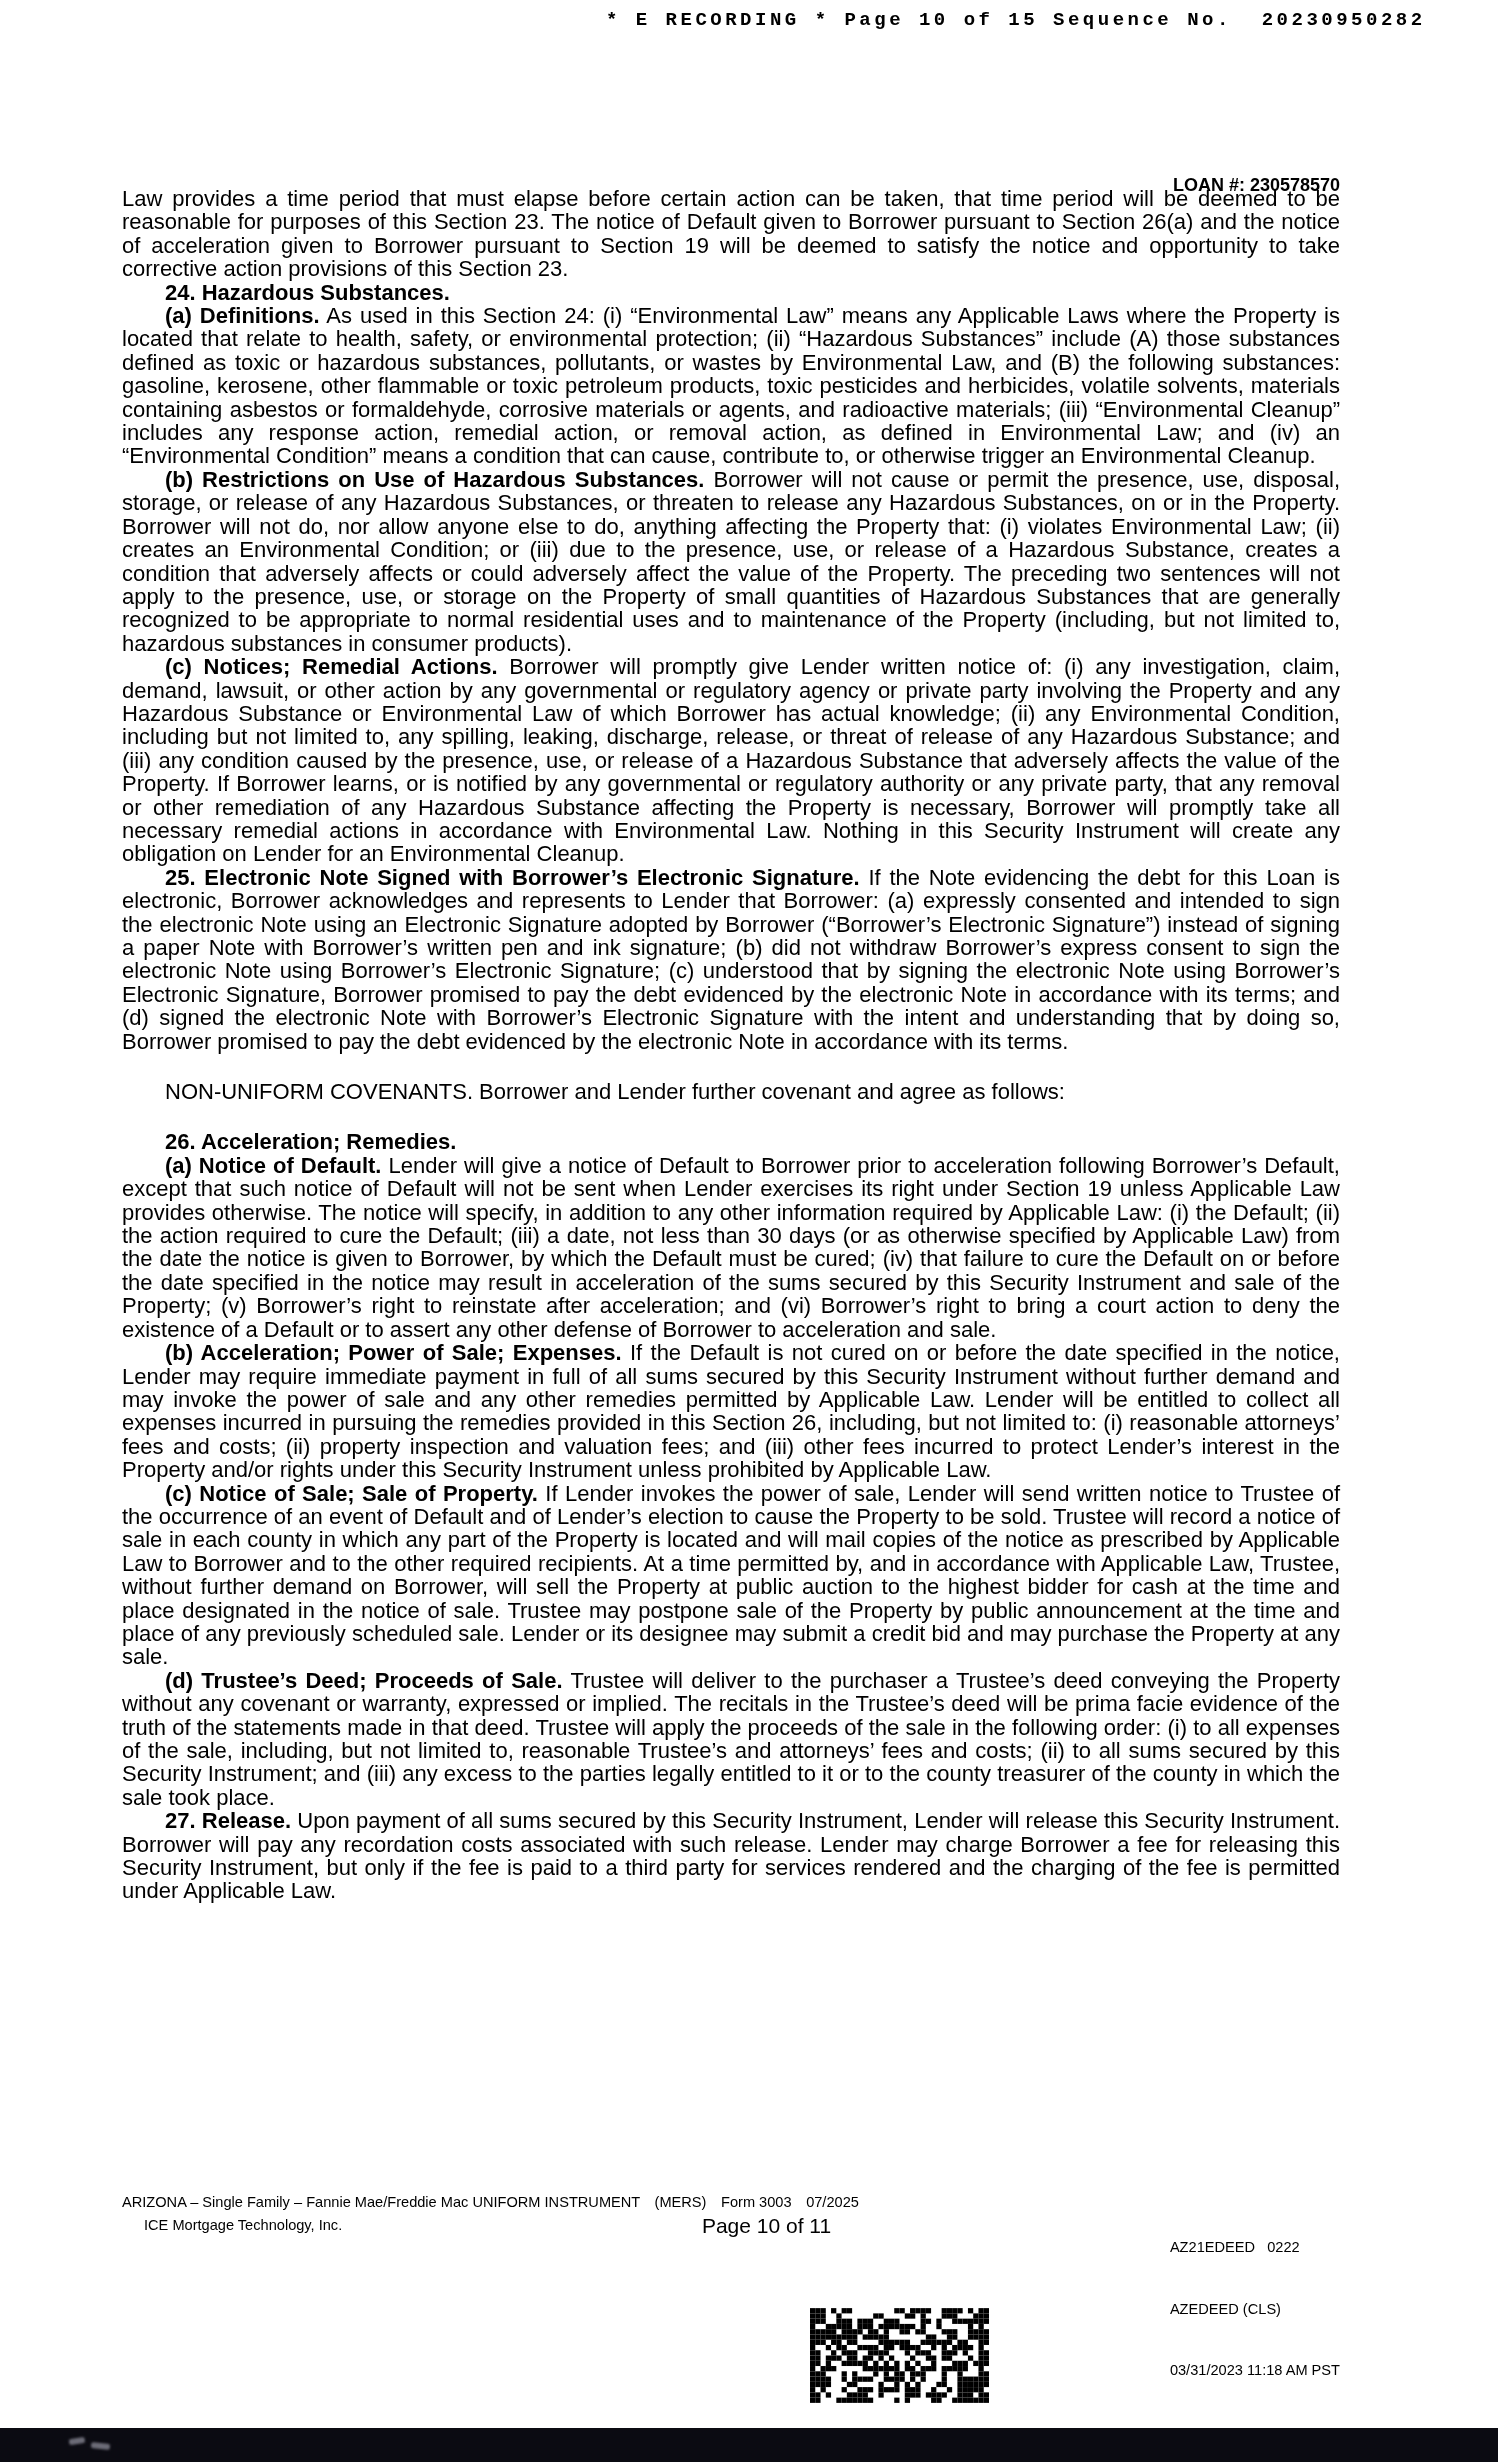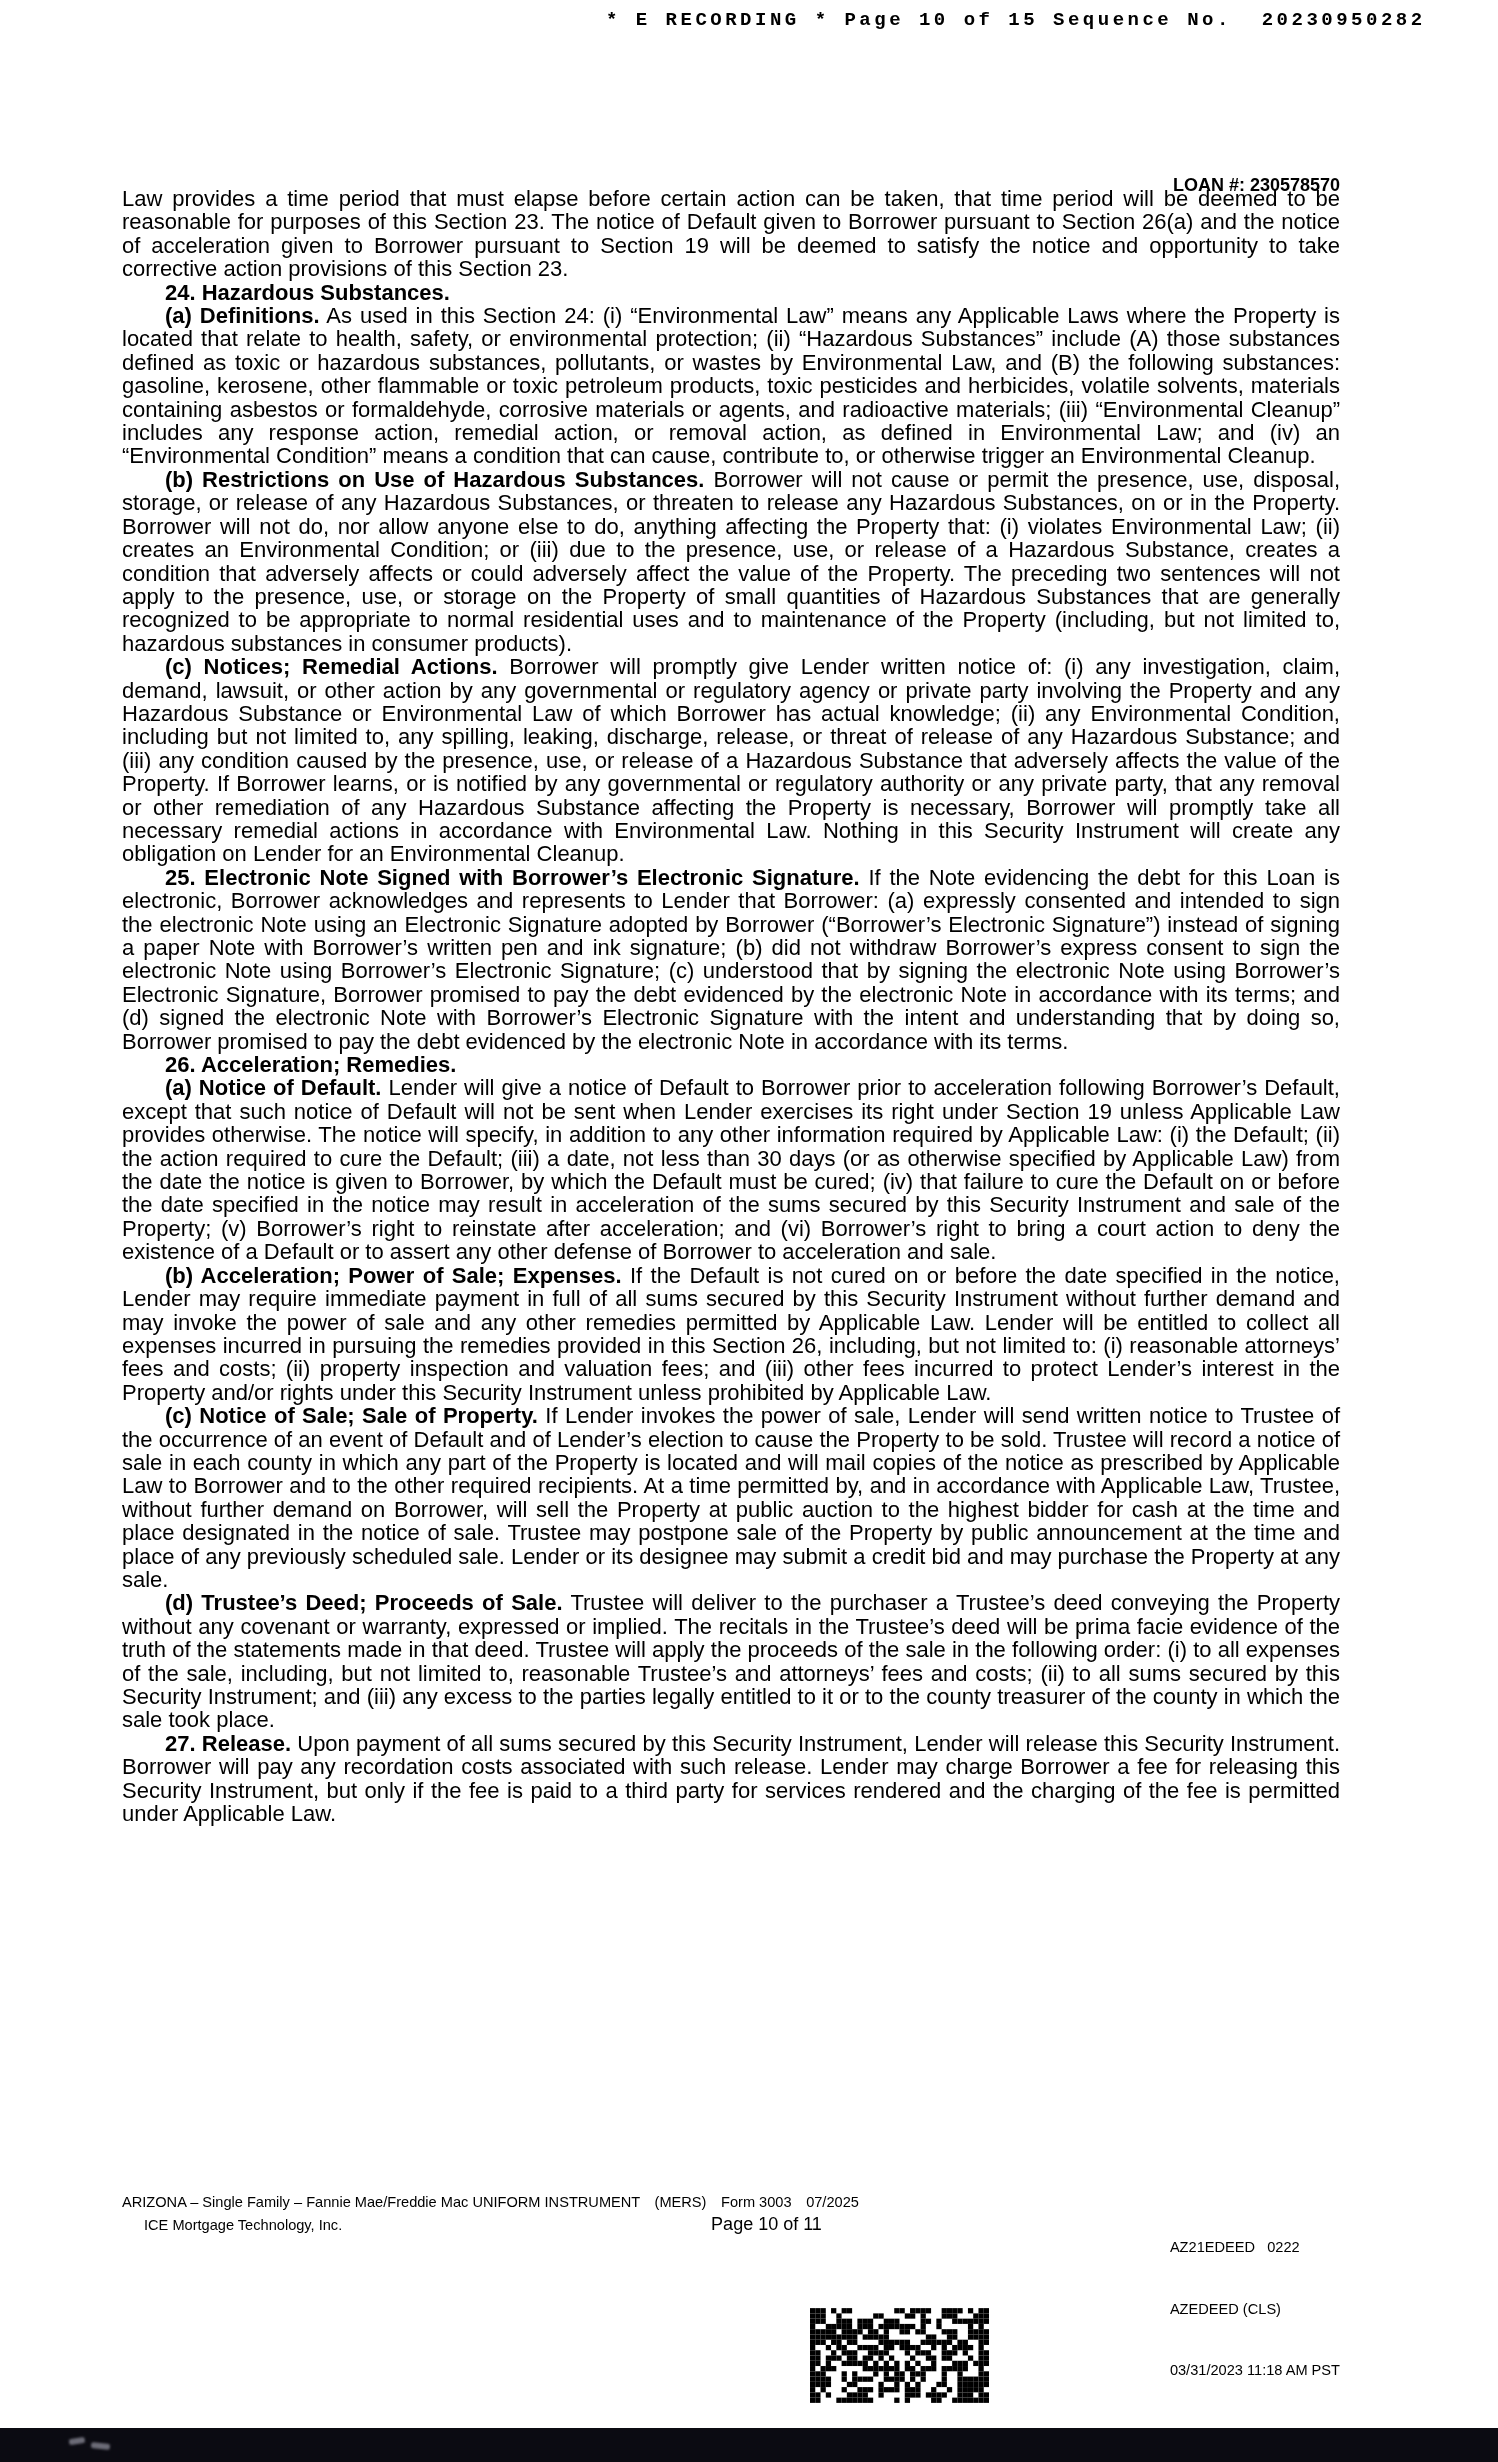--- a/index.html
+++ b/index.html
@@ -71,6 +71,7 @@
 
     <p class="para indent"><span class="lead">25. Electronic Note Signed with Borrower’s Electronic Signature.</span> <span>If the Note evidencing the debt for this Loan is electronic, Borrower acknowledges and represents to Lender that Borrower: (a) expressly consented and intended to sign the electronic Note using an Electronic Signature adopted by Borrower (“Borrower’s Electronic Signature”) instead of signing a paper Note with Borrower’s written pen and ink signature; (b) did not withdraw Borrower’s express consent to sign the electronic Note using Borrower’s Electronic Signature; (c) understood that by signing the electronic Note using Borrower’s Electronic Signature, Borrower promised to pay the debt evidenced by the electronic Note in accordance with its terms; and (d) signed the electronic Note with Borrower’s Electronic Signature with the intent and understanding that by doing so, Borrower promised to pay the debt evidenced by the electronic Note in accordance with its terms.</span></p>
 
+    <p class="para indent covenants"><span>NON-UNIFORM COVENANTS. Borrower and Lender further covenant and agree as follows:</span></p>
 
     <p class="para indent"><span class="lead">26. Acceleration; Remedies.</span></p>
 

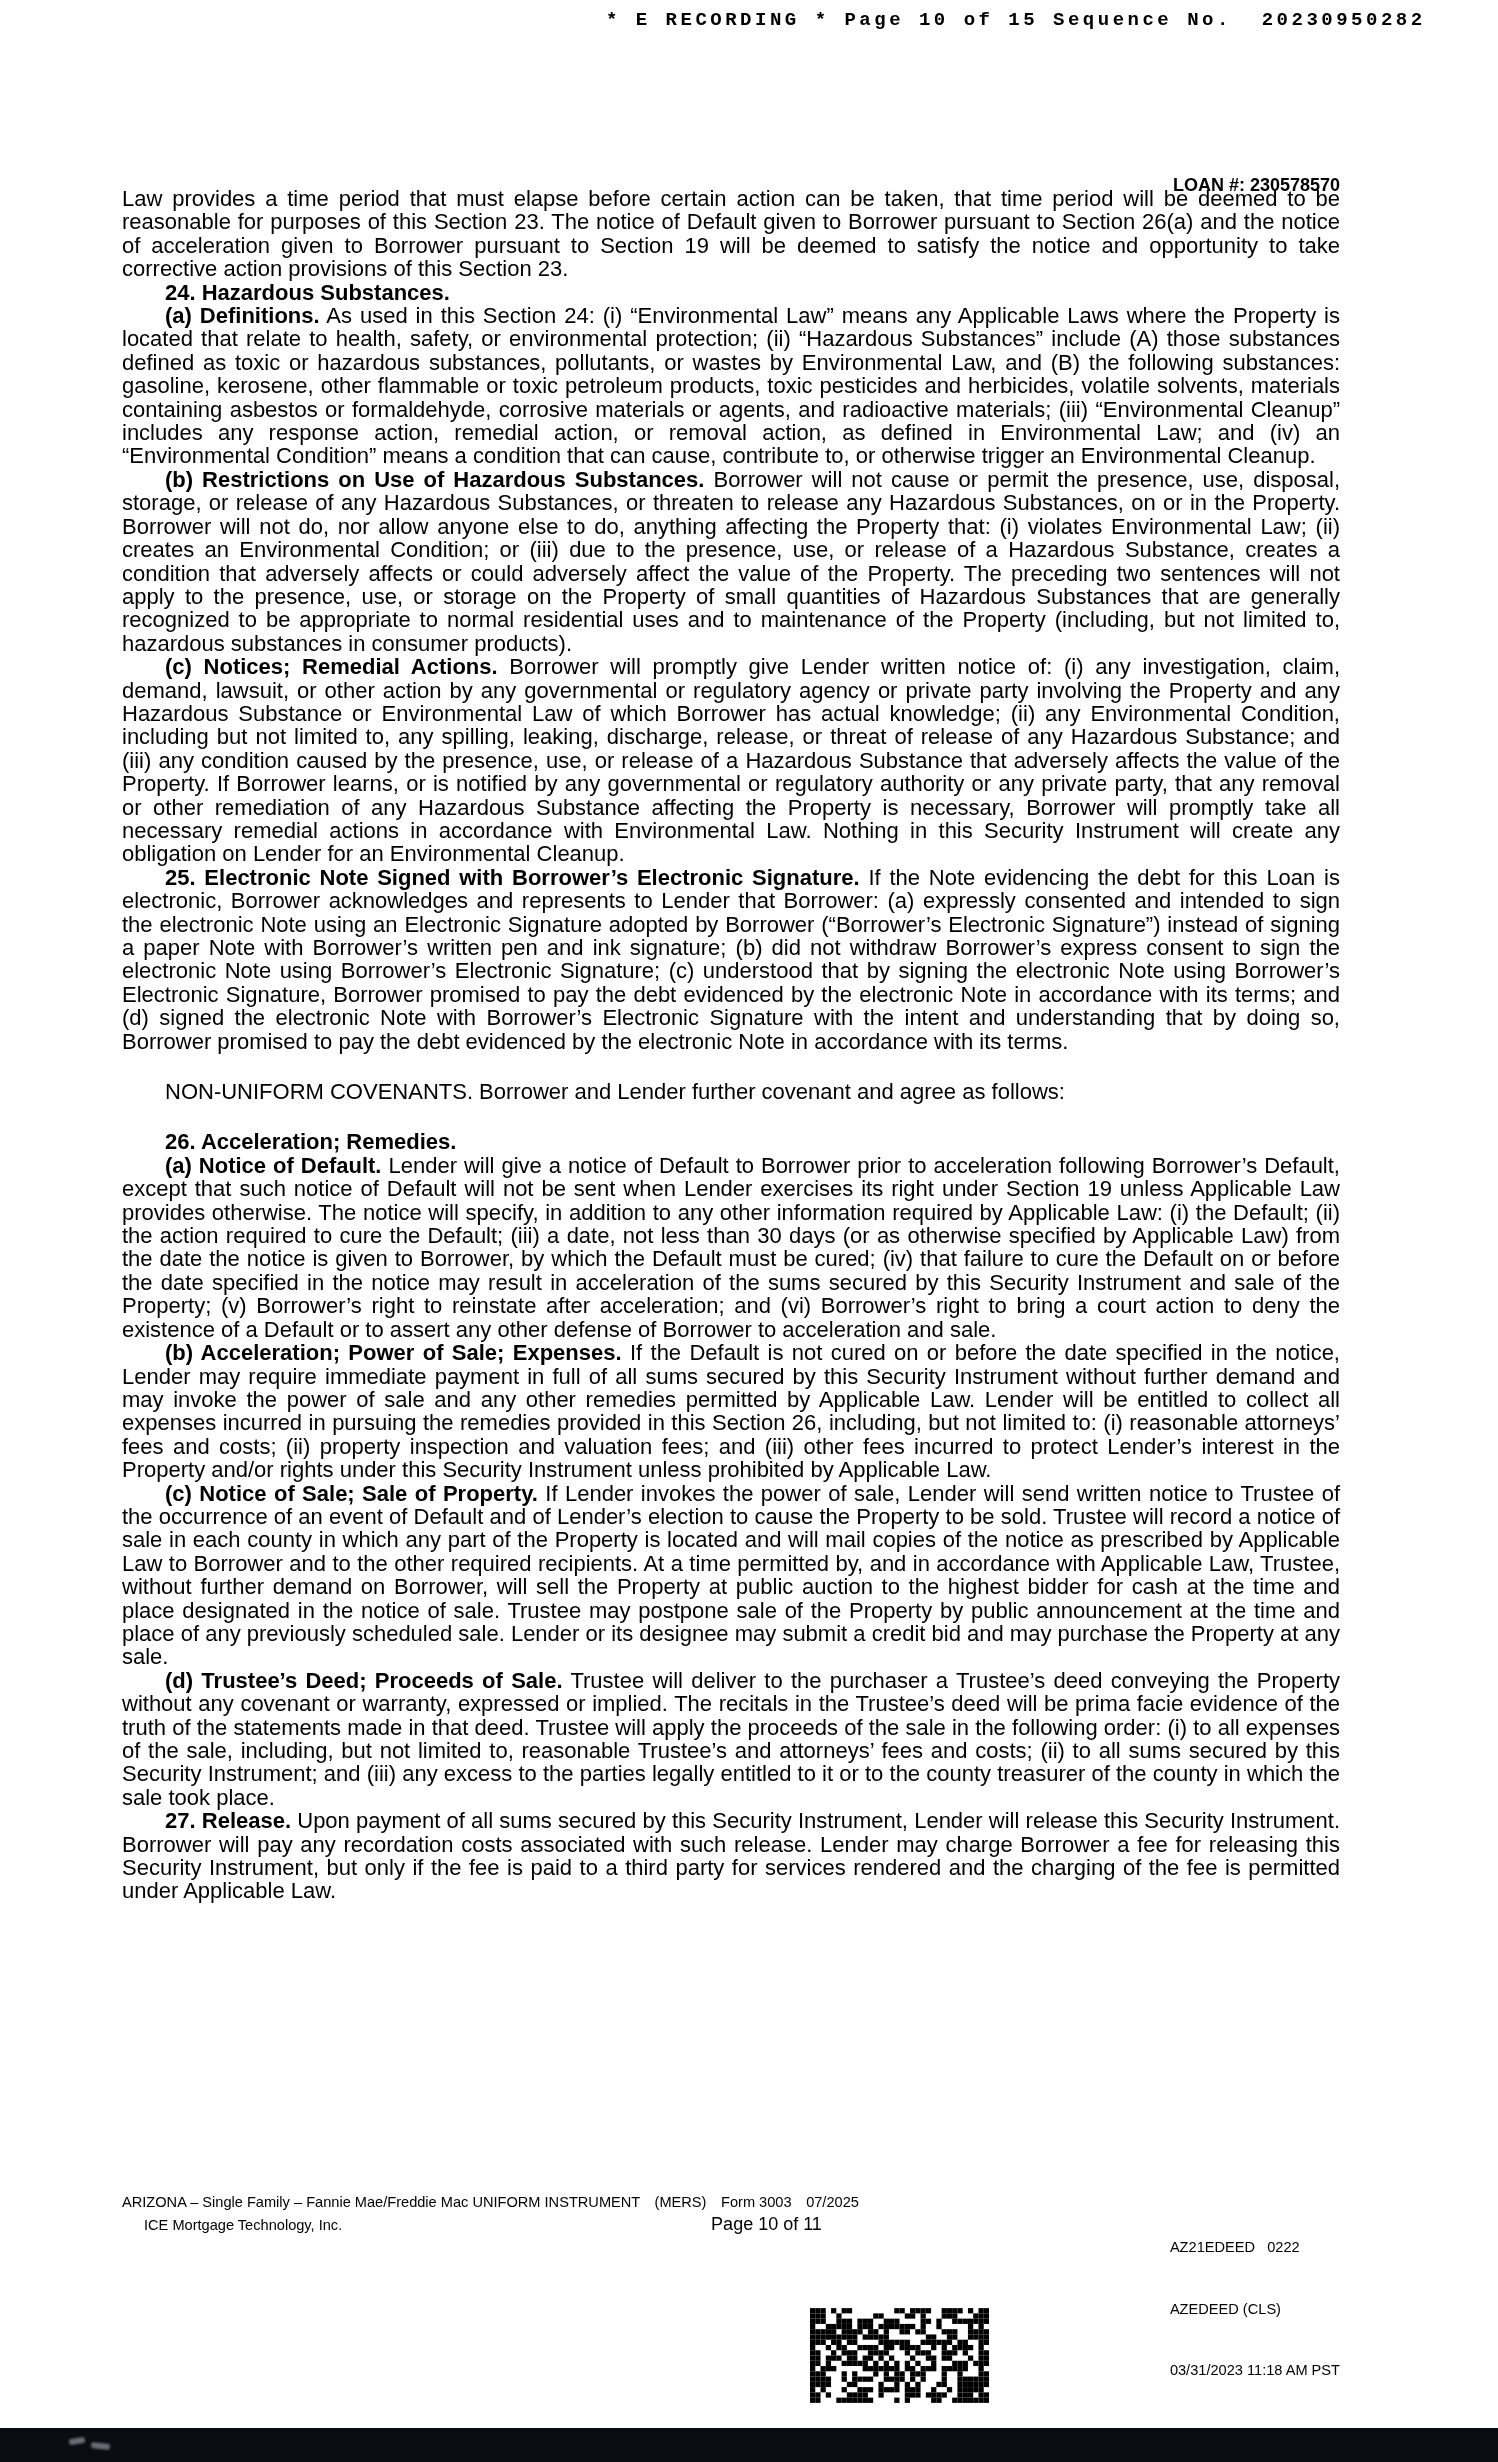--- a/index.html
+++ b/index.html
@@ -29,7 +29,7 @@
   .covenants { margin:27px 0; }
   .footer-line1 { position:absolute; left:122px; top:2194px; font-size:14.6px; white-space:nowrap; }
   .footer-company { position:absolute; left:122px; top:2217px; font-size:14.6px;margin-left:22px; }
-  .page-indicator { position:absolute; left:0; top:2214px; width:1498px; text-align:center; font-size:18px;padding-left:35px; }
+  .page-indicator { position:absolute; left:0; top:2214px; width:1498px; text-align:center; font-size:21px;padding-left:35px; }
   .footer-right { position:absolute; right:158px; top:2196px; font-size:14.6px; line-height:20.5px; white-space:pre; }
   .b { font-weight:400; }
   .seg { margin-left:10.5px; }

